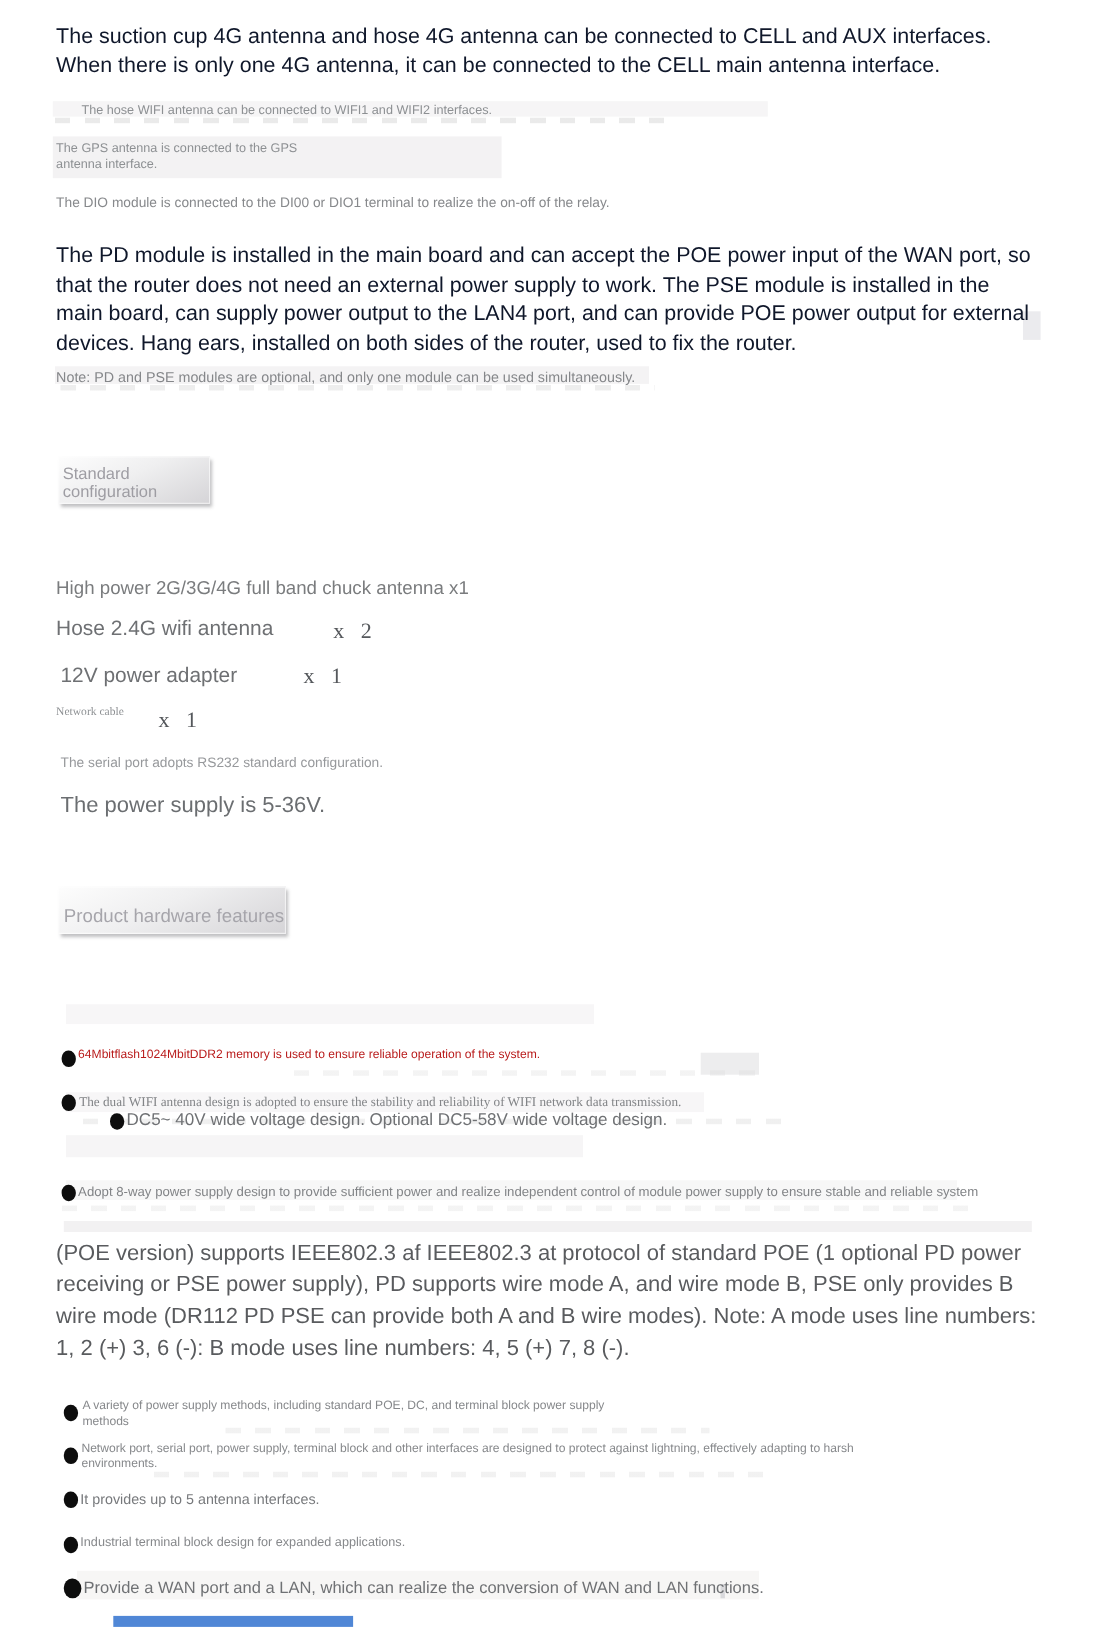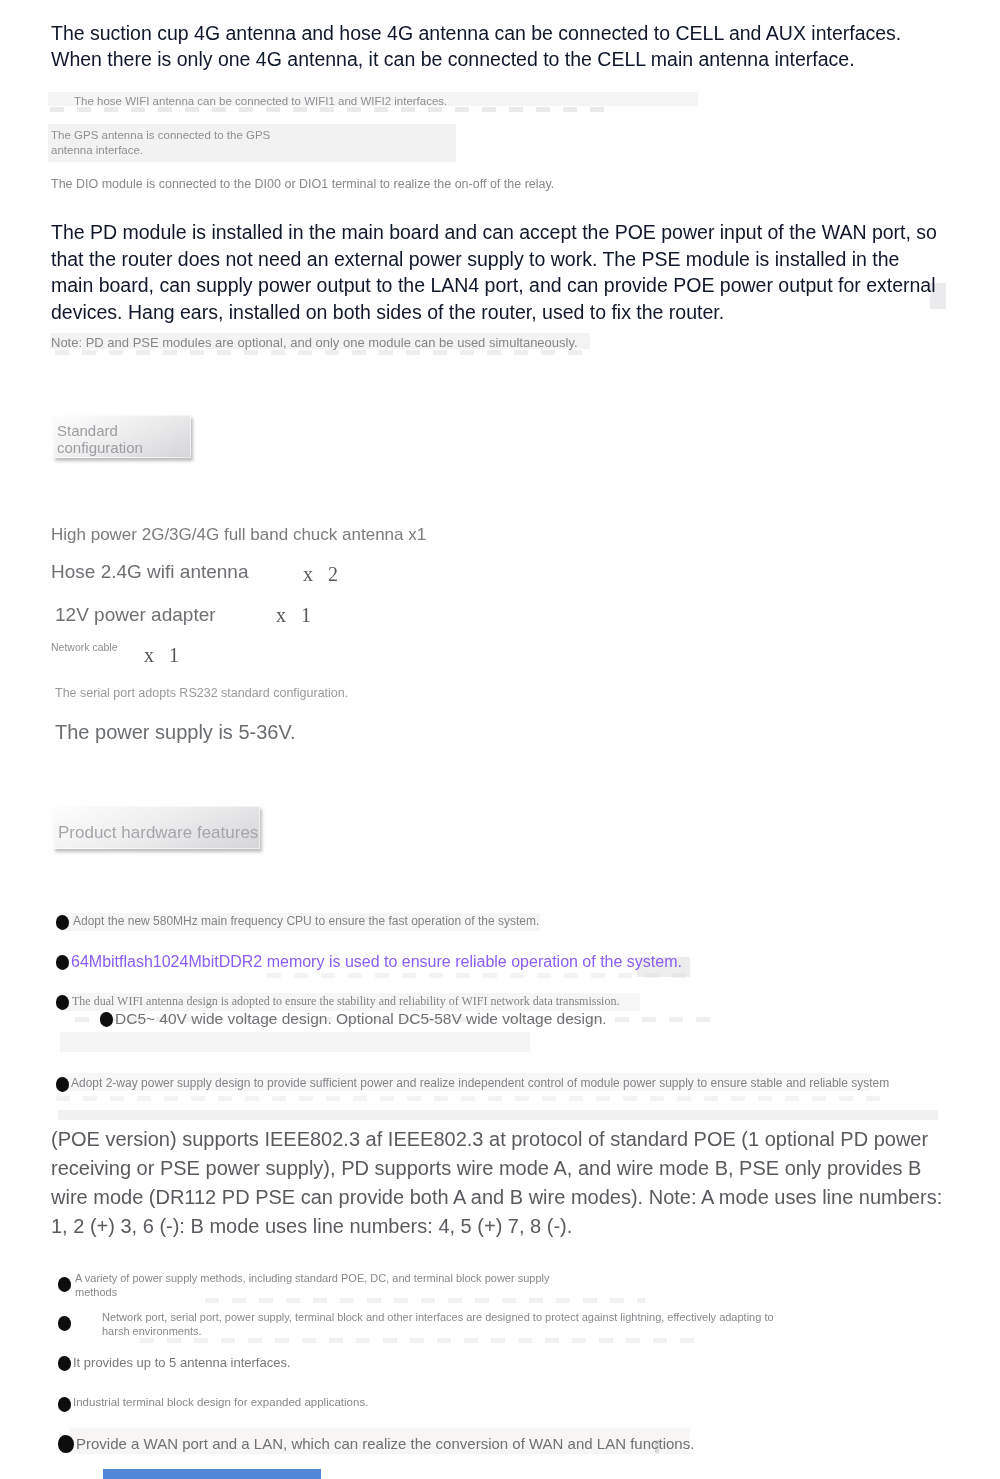--- a/index.html
+++ b/index.html
@@ -66,7 +66,7 @@
   <div class="abs" style="left:55px;top:604px;font-size:19px;color:#6e7073;">12V power adapter</div>
   <div class="qty" style="left:276px;top:604px;">x 1</div>
 
-  <div class="abs" style="left:51px;top:641px;width:75px;font-size:10.5px;line-height:13px;color:#8d9093;">Network cable</div>
+  <div class="abs" style="left:51px;top:641px;width:75px;font-size:10.5px;line-height:13px;color:#8d9093;font-family:Liberation Serif, serif;">Network cable</div>
   <div class="qty" style="left:144px;top:644px;">x 1</div>
 
   <div class="abs" style="left:55px;top:686px;font-size:12.5px;color:#97999c;">The serial port adopts RS232 standard configuration.</div>

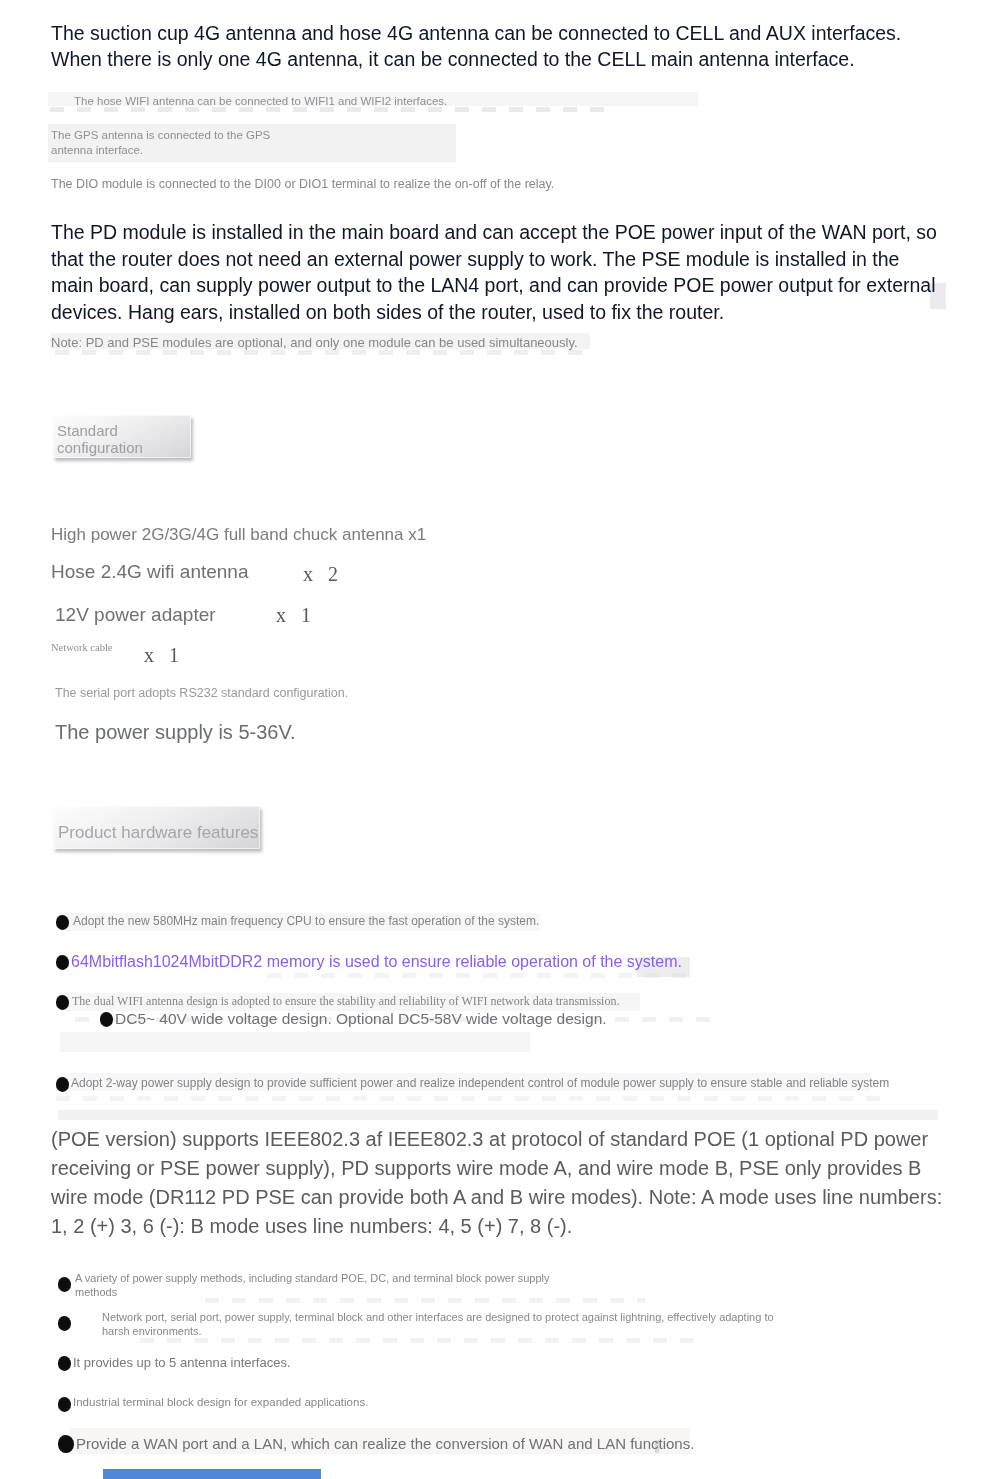--- a/index.html
+++ b/index.html
@@ -74,10 +74,6 @@
 
   <button class="btn" style="left:53px;top:806px;width:207px;height:43px;font-size:17px;padding:10px 0 0 5px;color:#a6a5ab;">Product hardware features</button>
 
-  <div class="frow" style="left:56px;top:914px;width:800px;">
-    <span class="bullet" style="width:13px;height:15px;margin:1px 4px 0 0;"></span>
-    <span style="font-size:12px;color:#828487;">Adopt the new 580MHz main frequency CPU to ensure the fast operation of the system.</span>
-  </div>
   <div class="frow" style="left:56px;top:953px;width:820px;">
     <span class="bullet" style="width:13px;height:15px;margin:2px 2px 0 0;"></span>
     <span style="font-size:16px;color:#8b5cf6;">64Mbitflash1024MbitDDR2 memory is used to ensure reliable operation of the system.</span>

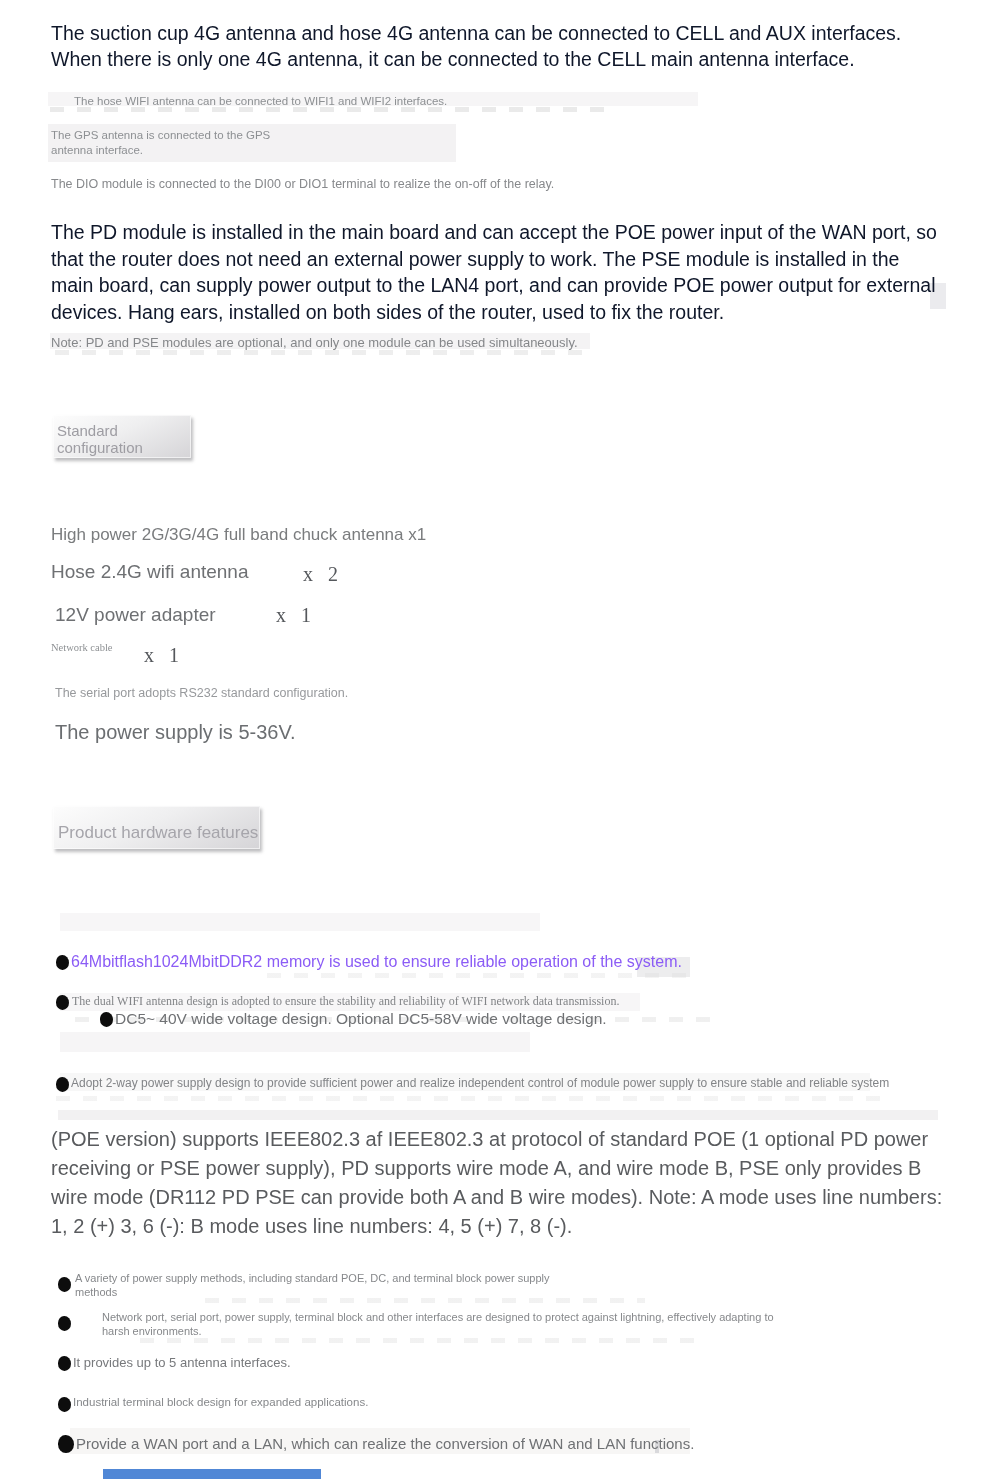--- a/index.html
+++ b/index.html
@@ -76,7 +76,7 @@
 
   <div class="frow" style="left:56px;top:953px;width:820px;">
     <span class="bullet" style="width:13px;height:15px;margin:2px 2px 0 0;"></span>
-    <span style="font-size:16px;color:#8b5cf6;">64Mbitflash1024MbitDDR2 memory is used to ensure reliable operation of the system.</span>
+    <span style="font-size:11px;color:#b91c1c;">64Mbitflash1024MbitDDR2 memory is used to ensure reliable operation of the system.</span>
   </div>
   <div class="frow" style="left:56px;top:994px;width:820px;">
     <span class="bullet" style="width:13px;height:15px;margin:1px 3px 0 0;"></span>

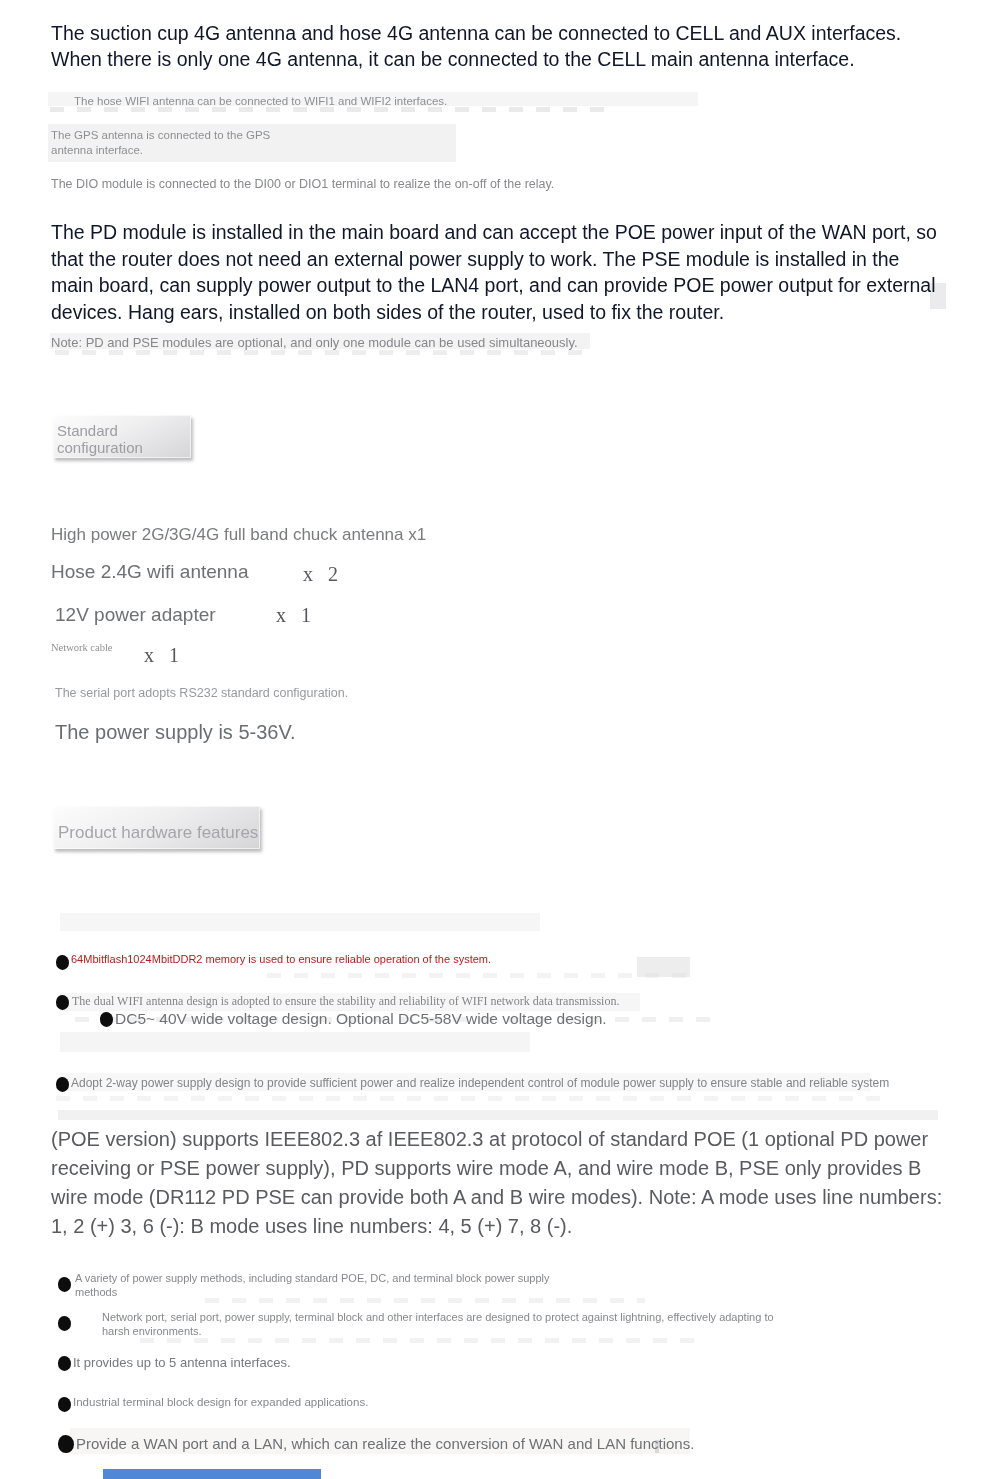--- a/index.html
+++ b/index.html
@@ -88,7 +88,7 @@
   </div>
   <div class="frow" style="left:56px;top:1076px;width:860px;">
     <span class="bullet" style="width:13px;height:15px;margin:1px 2px 0 0;"></span>
-    <span style="font-size:12px;color:#828487;">Adopt 2-way power supply design to provide sufficient power and realize independent control of module power supply to ensure stable and reliable system</span>
+    <span style="font-size:12px;color:#828487;">Adopt 8-way power supply design to provide sufficient power and realize independent control of module power supply to ensure stable and reliable system</span>
   </div>
 
   <div class="abs" style="left:51px;top:1125px;width:893px;font-size:20px;line-height:29px;color:#595b5e;">(POE version) supports IEEE802.3 af IEEE802.3 at protocol of standard POE (1 optional PD power receiving or PSE power supply), PD supports wire mode A, and wire mode B, PSE only provides B wire mode (DR112 PD PSE can provide both A and B wire modes). Note: A mode uses line numbers: 1, 2 (+) 3, 6 (-): B mode uses line numbers: 4, 5 (+) 7, 8 (-).</div>

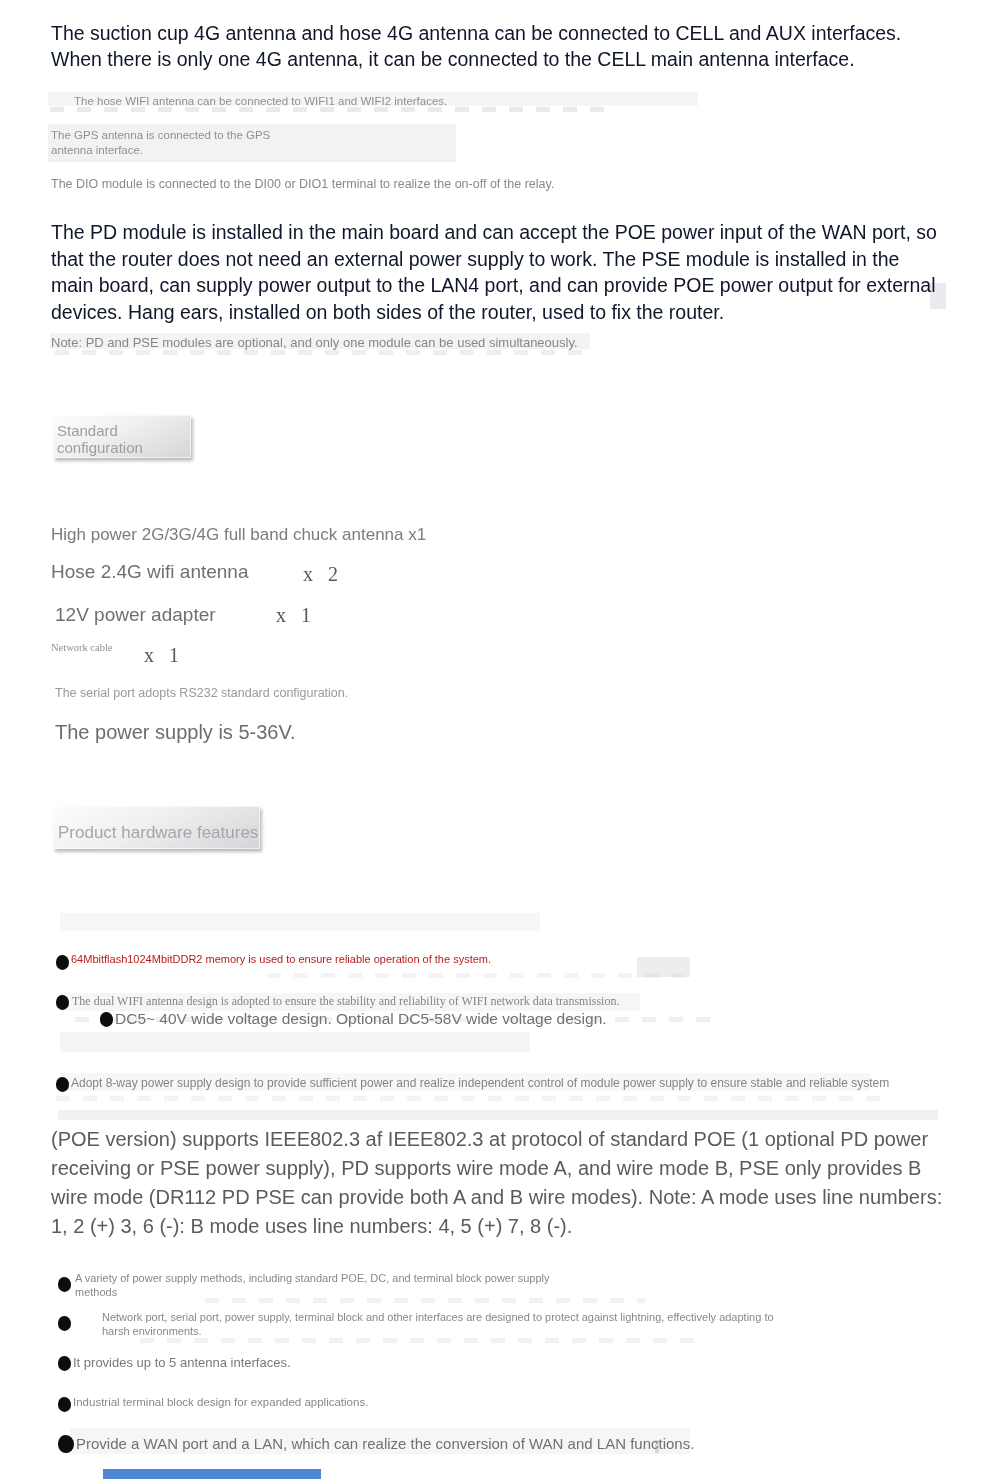--- a/index.html
+++ b/index.html
@@ -97,7 +97,7 @@
     <span class="bullet" style="width:13px;height:15px;margin:6px 4px 0 0;"></span>
     <span style="font-size:11px;line-height:14px;color:#86888b;width:500px;">A variety of power supply methods, including standard POE, DC, and terminal block power supply methods</span>
   </div>
-  <div class="frow" style="left:58px;top:1310px;width:730px;gap:28px;">
+  <div class="frow" style="left:58px;top:1310px;width:730px;">
     <span class="bullet" style="width:13px;height:15px;margin:6px 3px 0 0;"></span>
     <span style="font-size:11px;line-height:14px;color:#86888b;width:710px;">Network port, serial port, power supply, terminal block and other interfaces are designed to protect against lightning, effectively adapting to harsh environments.</span>
   </div>

